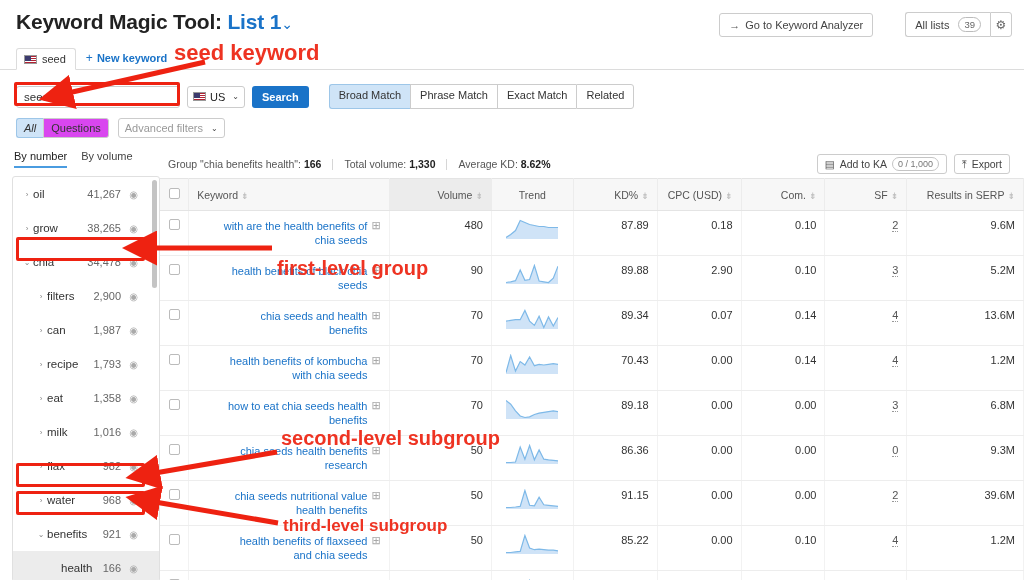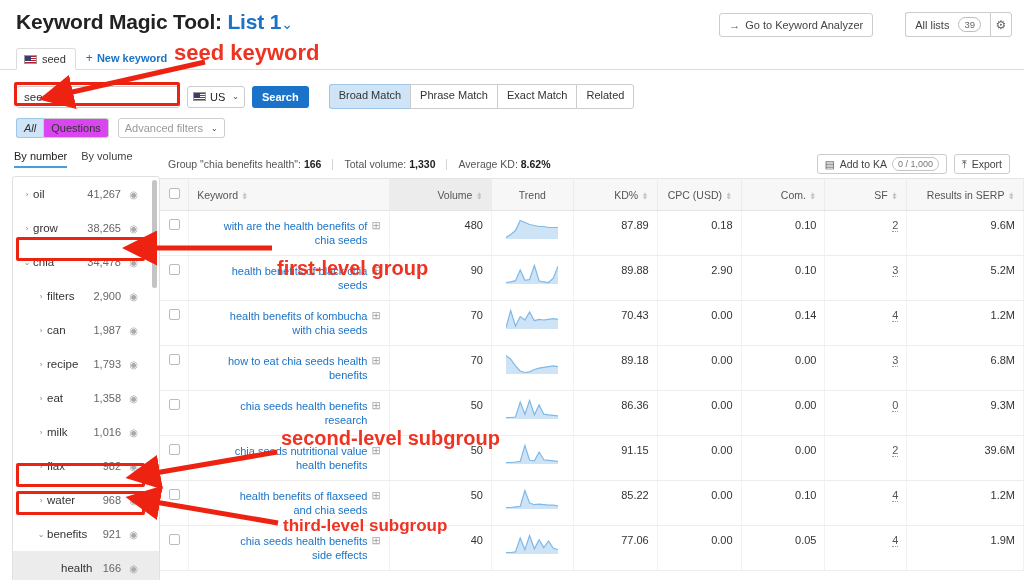--- a/index.html
+++ b/index.html
@@ -444,6 +444,22 @@
           </tr>
           <tr>
             <td class="center"><span class="chk"></span></td>
+            <td class="kwcell"><a>chia seeds and health benefits</a><span class="kw-ico">⊞</span></td>
+            <td>70</td>
+            <td class="center spark">
+              <svg width="52" height="20" viewBox="0 0 52 20">
+                <polygon points="0,20 0.0,12.1 4.7,11.4 9.5,10.7 14.2,10.7 18.9,1.5 23.6,12.1 28.4,16.4 33.1,7.2 37.8,18.5 42.5,7.9 47.3,17.1 52.0,8.6 52,20" fill="#cfe3f7"></polygon>
+                <polyline points="0.0,12.1 4.7,11.4 9.5,10.7 14.2,10.7 18.9,1.5 23.6,12.1 28.4,16.4 33.1,7.2 37.8,18.5 42.5,7.9 47.3,17.1 52.0,8.6" fill="none" stroke="#7eb9e8" stroke-width="1.2"></polyline>
+              </svg>
+            </td>
+            <td>89.34</td>
+            <td>0.07</td>
+            <td>0.14</td>
+            <td class="sf"><span>4</span></td>
+            <td class="serp">13.6M</td>
+          </tr>
+          <tr>
+            <td class="center"><span class="chk"></span></td>
             <td class="kwcell"><a>health benefits of kombucha with chia seeds</a><span class="kw-ico">⊞</span></td>
             <td>70</td>
             <td class="center spark">

